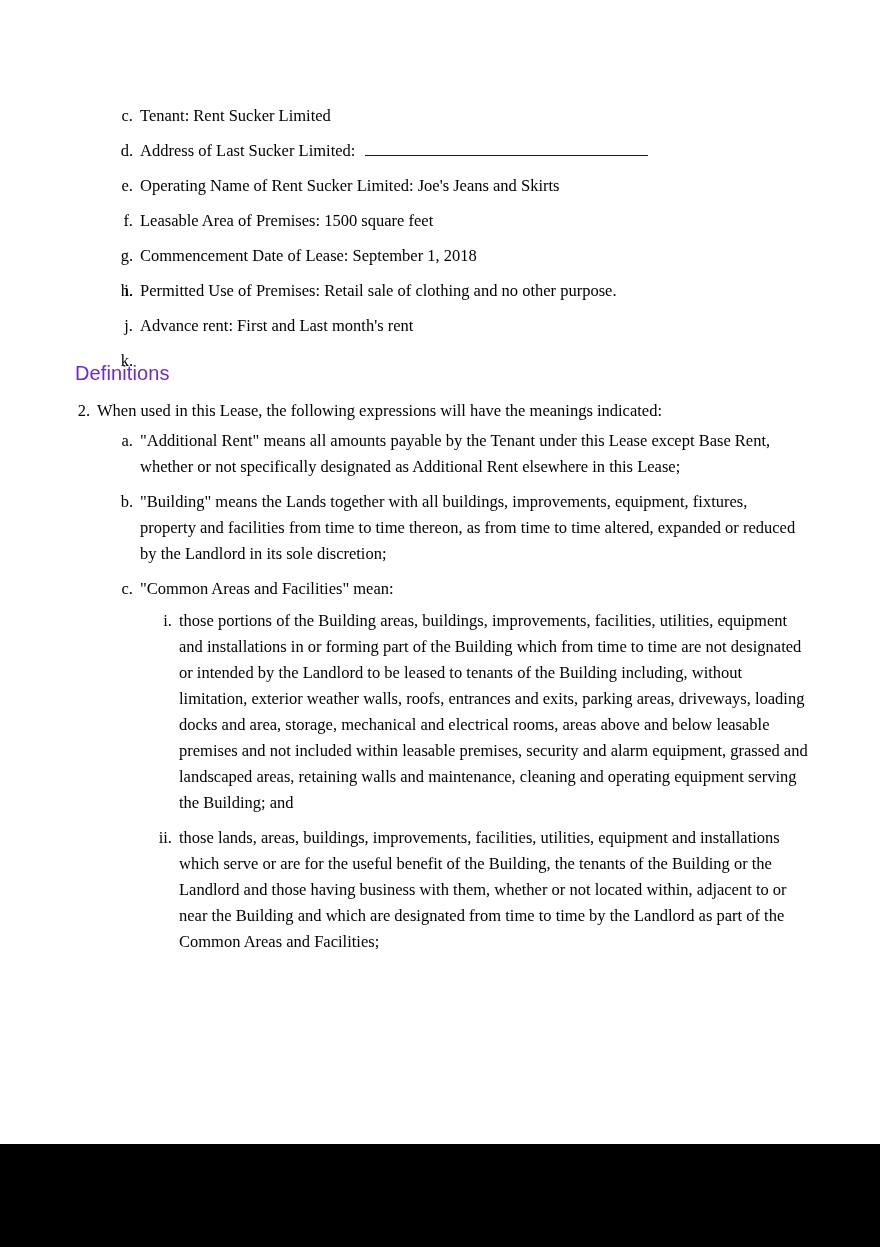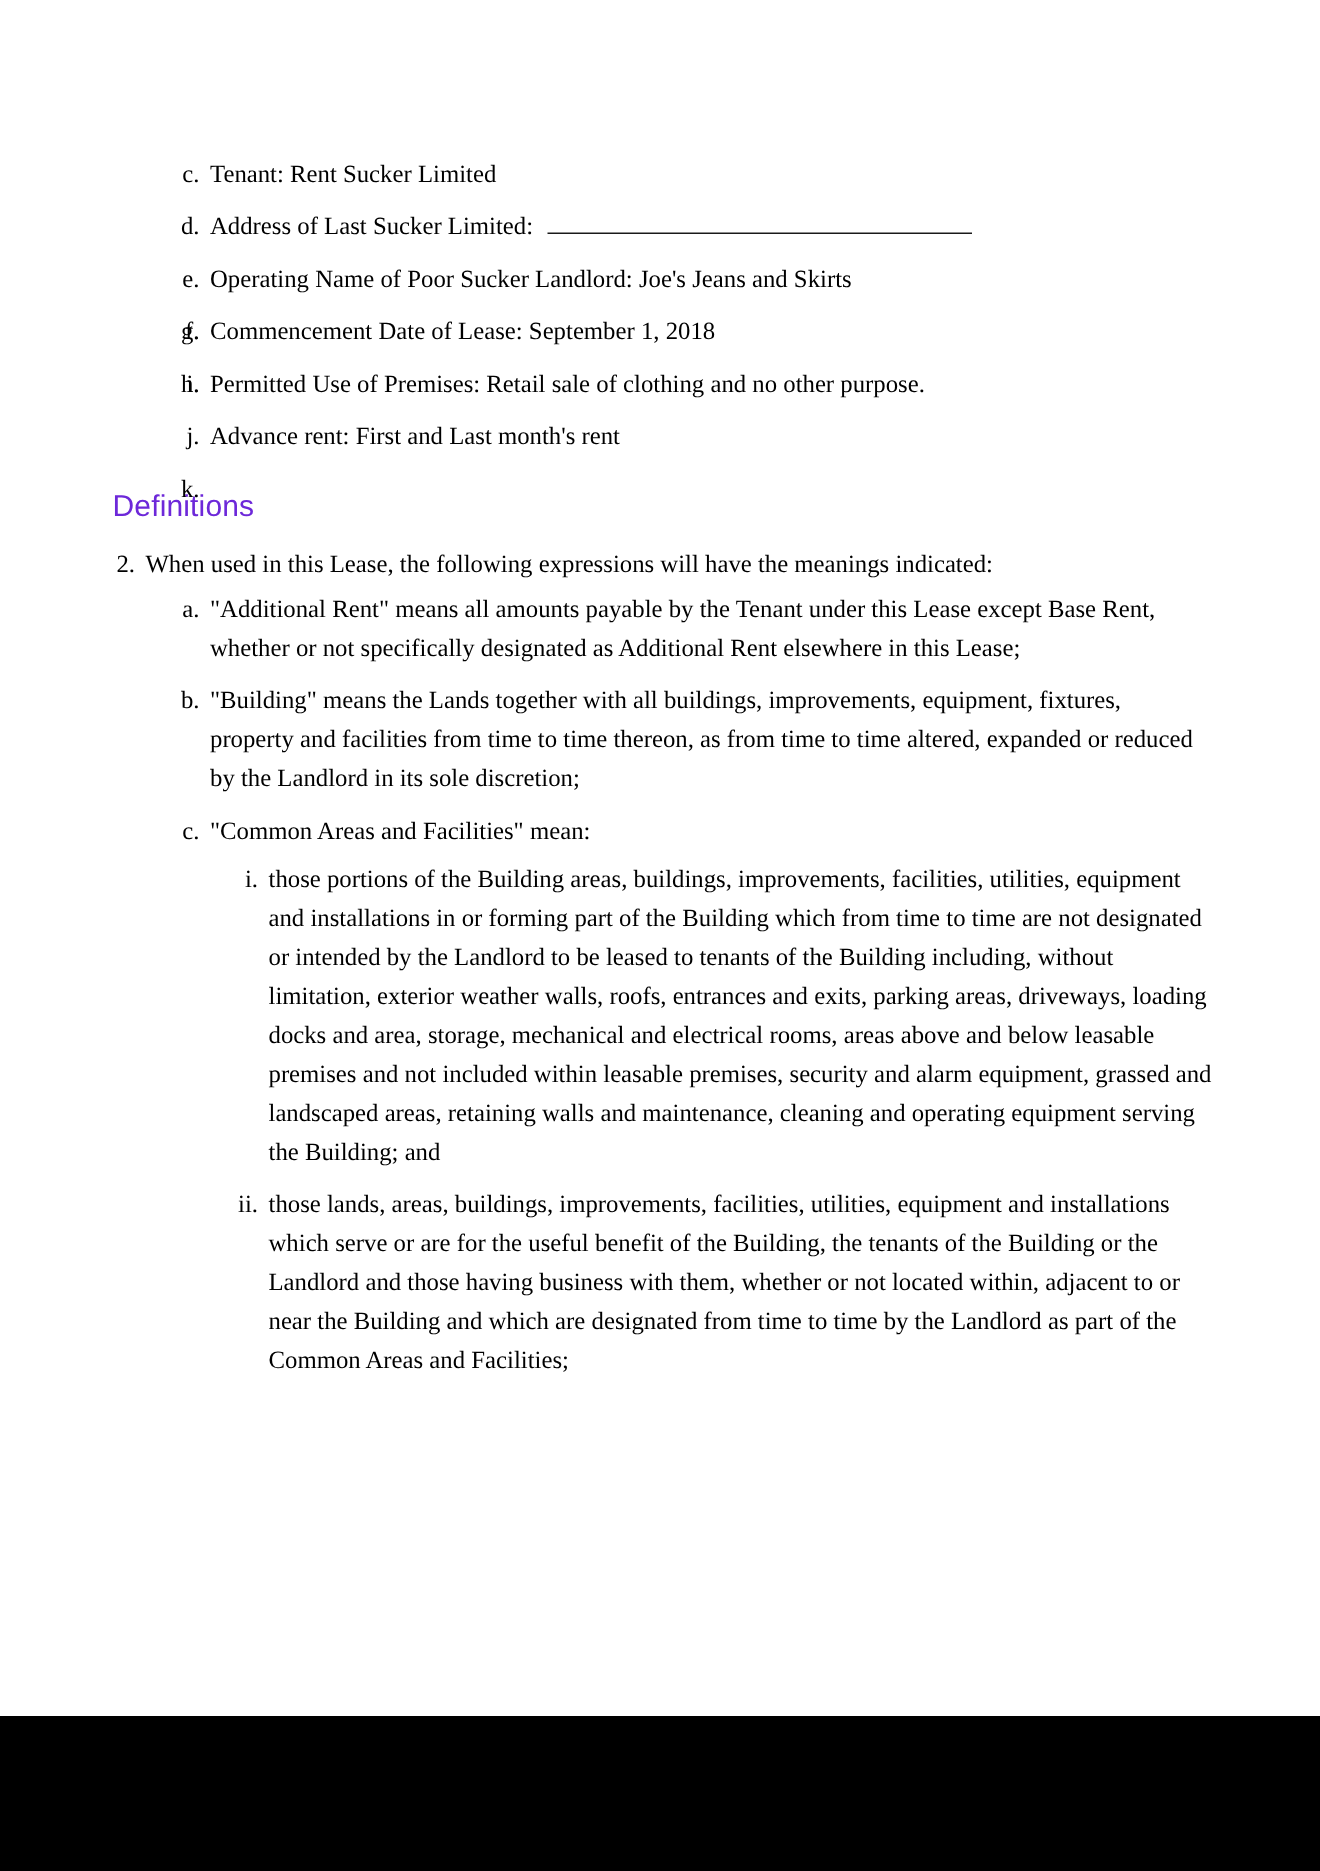--- a/index.html
+++ b/index.html
@@ -146,7 +146,7 @@
 
       <div class="item lvl-alpha">
         <span class="marker">e.</span>
-        <span class="itext">Operating Name of Poor Sucker Landlord: Joe's Jeans and Skirts</span>
+        <span class="itext">Operating Name of Rent Sucker Limited: Joe's Jeans and Skirts</span>
       </div>
 
       <div class="item lvl-alpha">

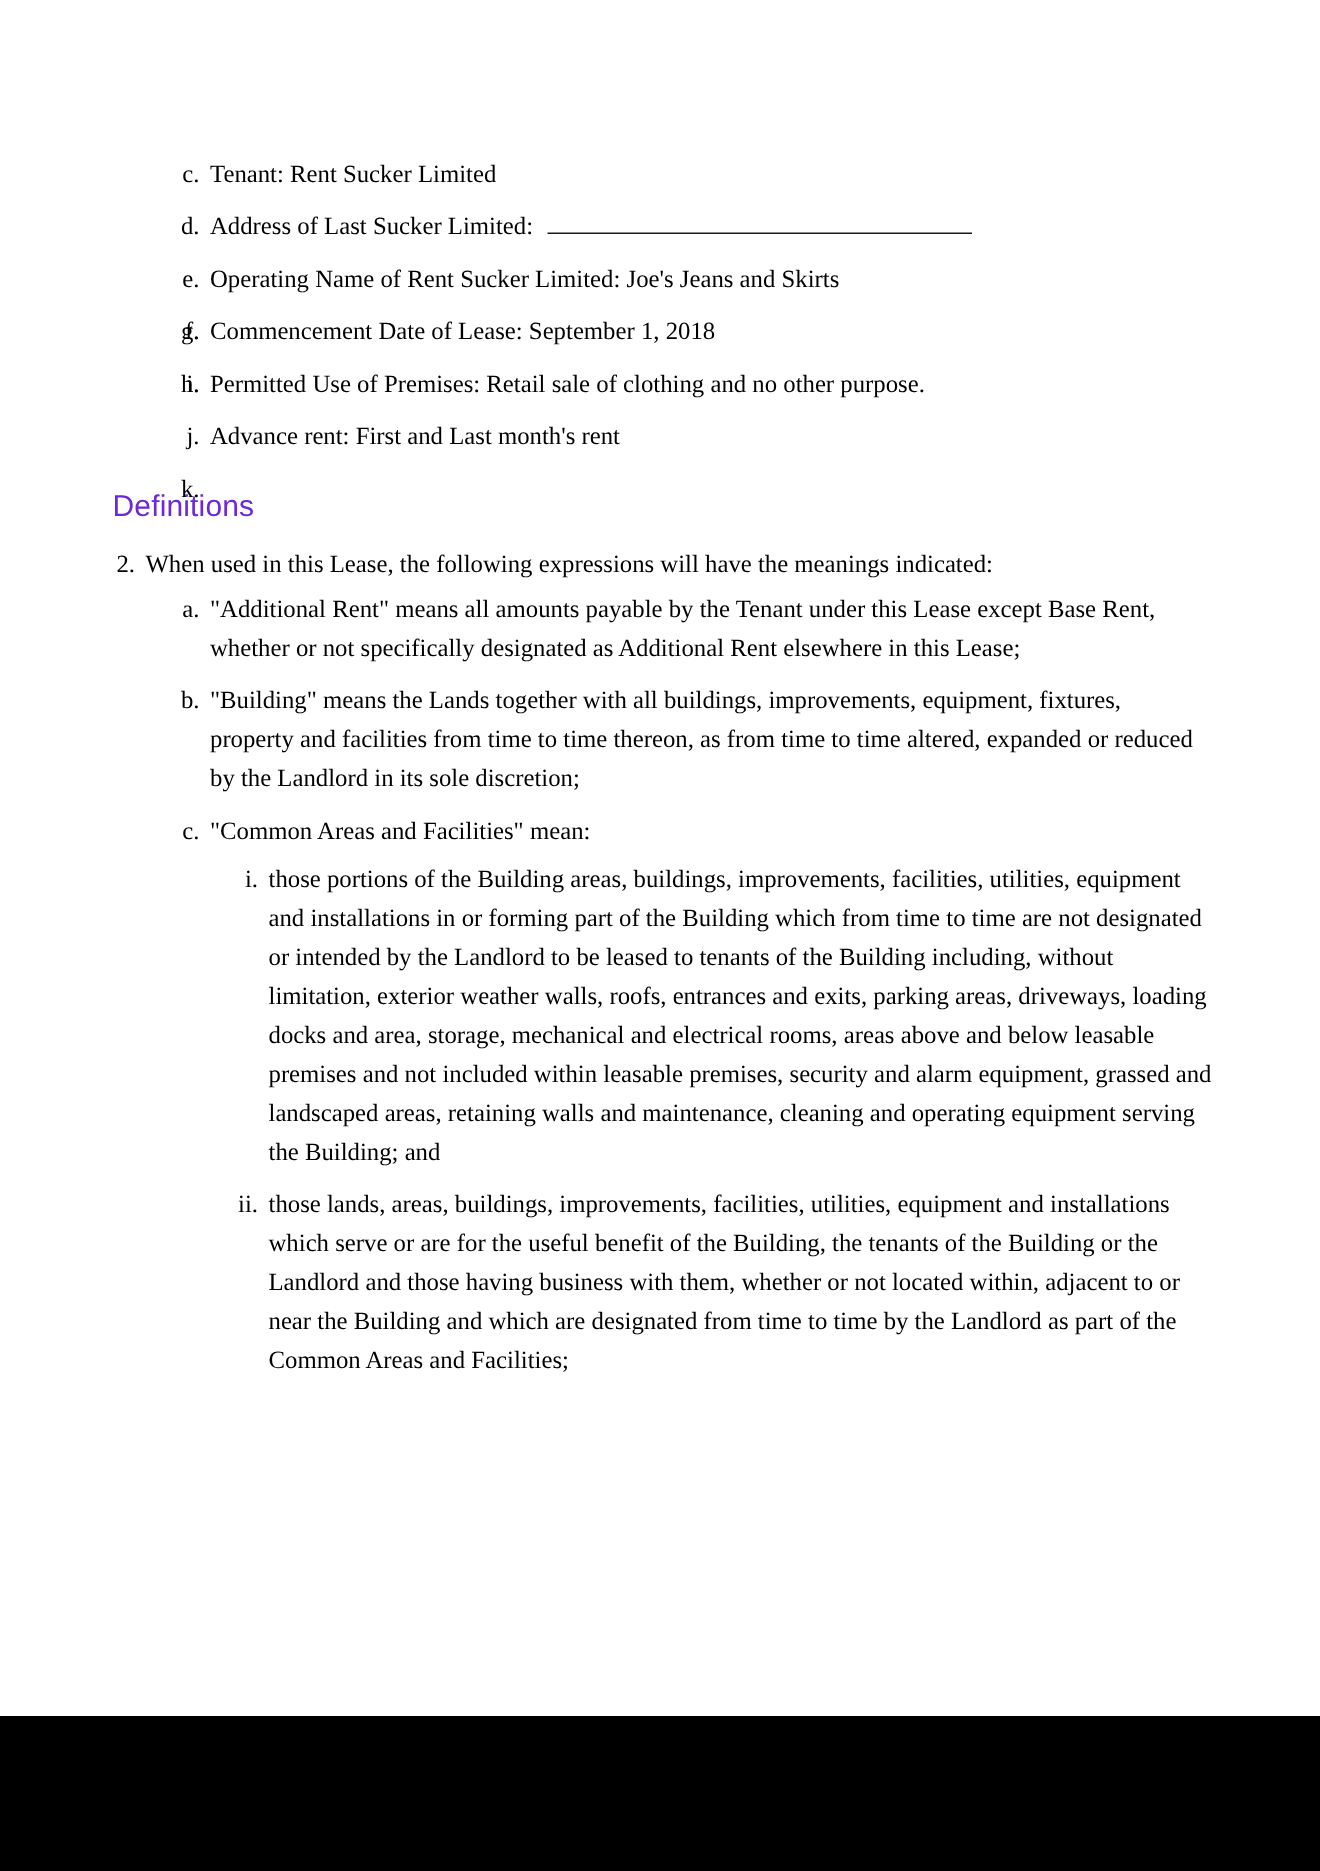--- a/index.html
+++ b/index.html
@@ -151,6 +151,7 @@
 
       <div class="item lvl-alpha">
         <span class="marker">f.</span>
+        <span class="itext">Leasable Area of Premises: 1500 square feet</span>
       </div>
 
       <div class="item lvl-alpha">

